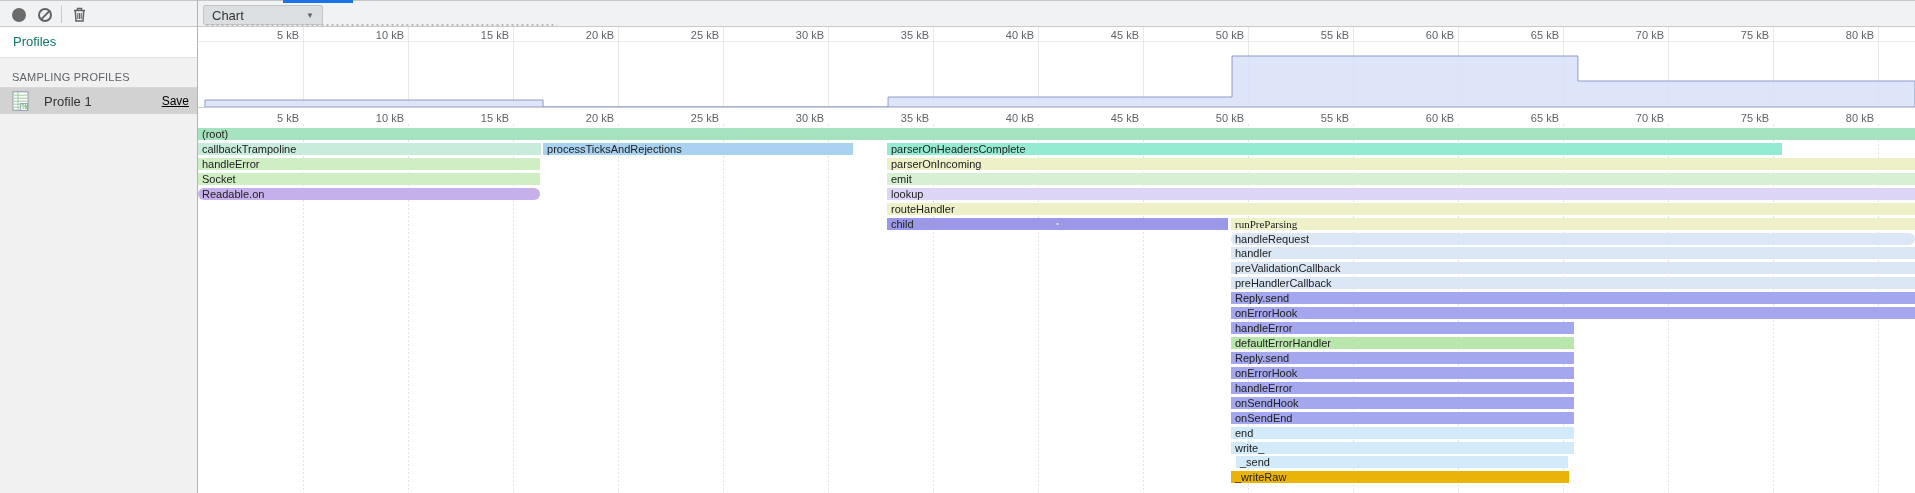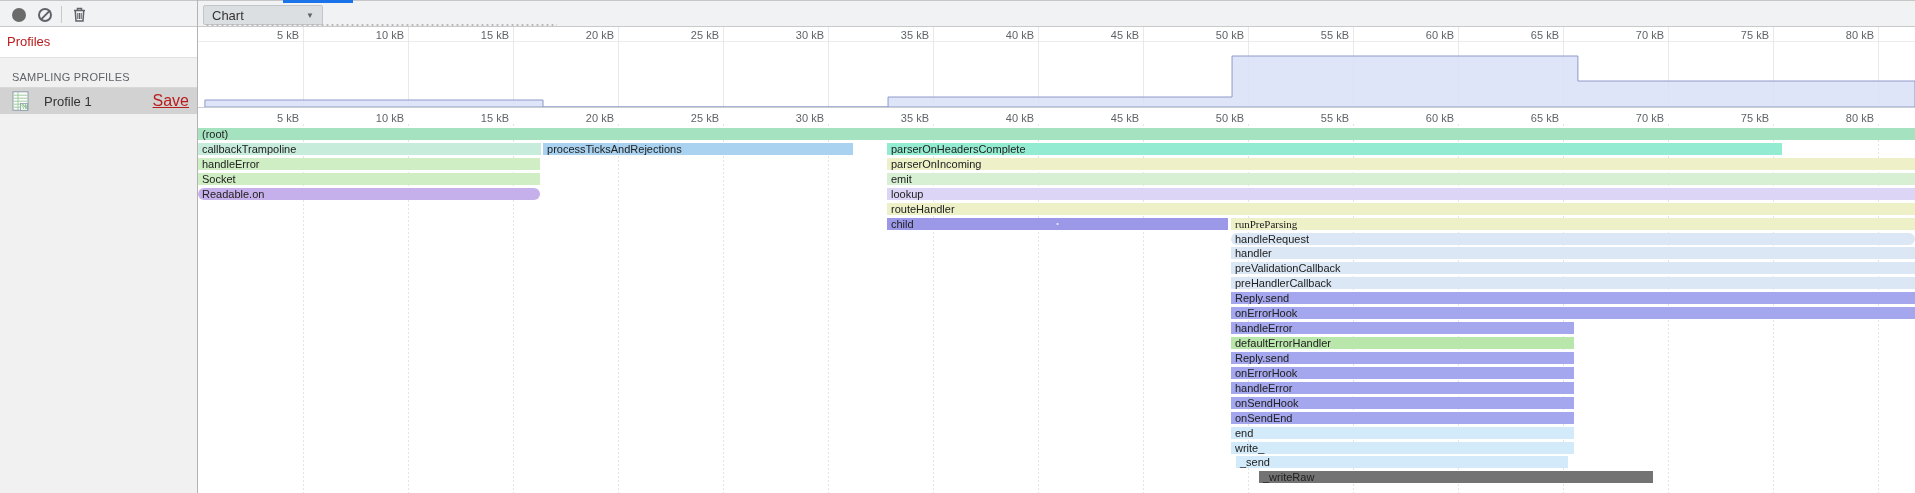--- a/index.html
+++ b/index.html
@@ -34,7 +34,7 @@
   
   #sidebar { position:absolute; left:0; top:27px; width:197px; height:466px; background:#fff; }
   #sidebar-divider { position:absolute; left:197px; top:0; width:1px; height:493px; background:#b3b3b3; }
-  .profiles-heading { position:absolute; left:7px; top:7px; font-size:13px; color:#b91c1c; }
+  .profiles-heading { position:absolute; left:13px; top:7px; font-size:13px; color:#0f766e; }
   .sidebar-lower { position:absolute; left:0; top:30px; width:197px; height:436px; background:#f1f1f1;
     border-top:1px solid #e2e2e2; }
   .section-label { position:absolute; left:12px; top:13px; font-size:11px; color:#5f6368;

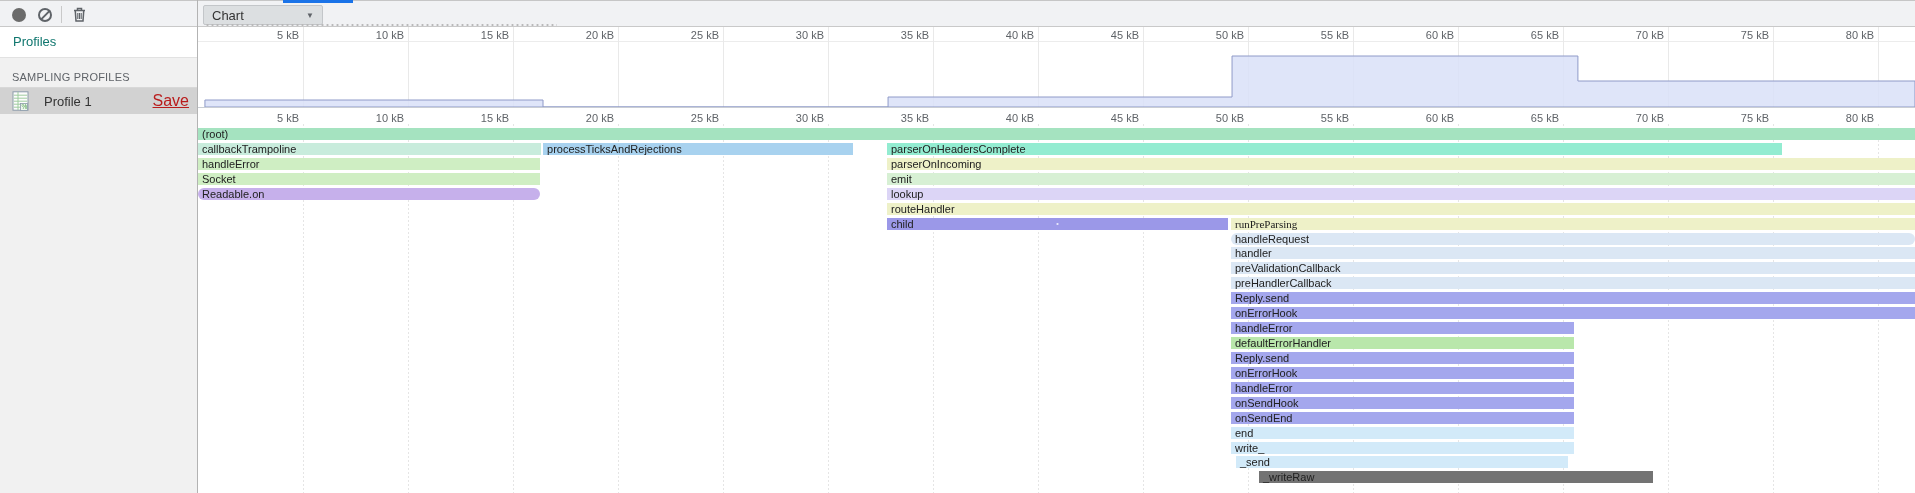--- a/index.html
+++ b/index.html
@@ -44,7 +44,7 @@
     display:flex; align-items:center; cursor:pointer; }
   .profile-row .p-icon { margin-left:12px; width:18px; height:20px; flex:0 0 auto; }
   .profile-row .p-name { margin-left:14px; font-size:13px; color:#333; flex:1; }
-  .profile-row .p-save { margin-right:8px; font-size:16px; color:#b91c1c;
+  .profile-row .p-save { margin-right:8px; font-size:12px; color:#000000;
     text-decoration:underline; cursor:pointer; }
 
   

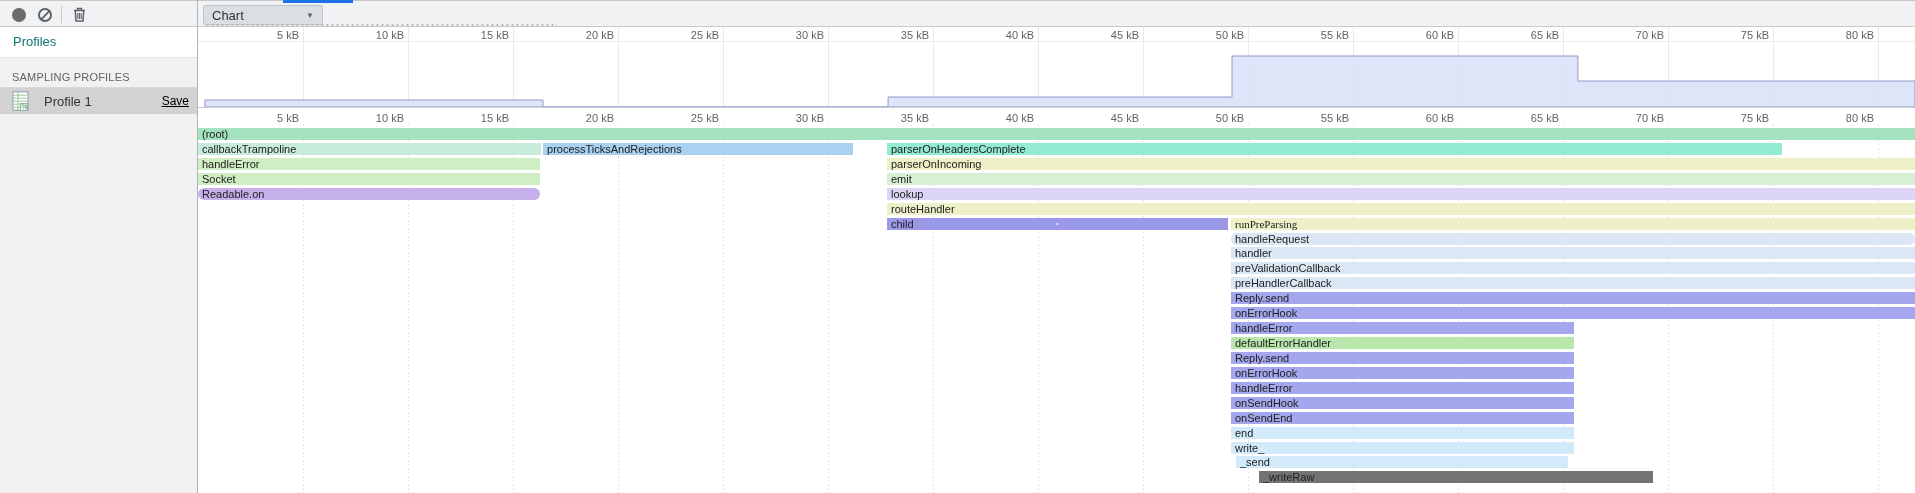--- a/index.html
+++ b/index.html
@@ -219,7 +219,7 @@
         <div class="flame-bar" style="left: 1032.99px; width: 342.98px; top: 400px; background: rgb(210, 234, 249);">end</div>
         <div class="flame-bar" style="left: 1032.99px; width: 342.98px; top: 415px; background: rgb(210, 234, 249);">write_</div>
         <div class="flame-bar" style="left: 1038px; width: 332px; top: 429px; background: rgb(210, 234, 249);">_send</div>
-        <div class="flame-bar" style="left: 1032.99px; width: 394px; top: 444px; background: #737373; margin-left: 28px;">_writeRaw</div>
+        <div class="flame-bar" style="left: 1032.99px; width: 338px; top: 444px; background: #eab308;">_writeRaw</div>
       </div>
   </main>
 

